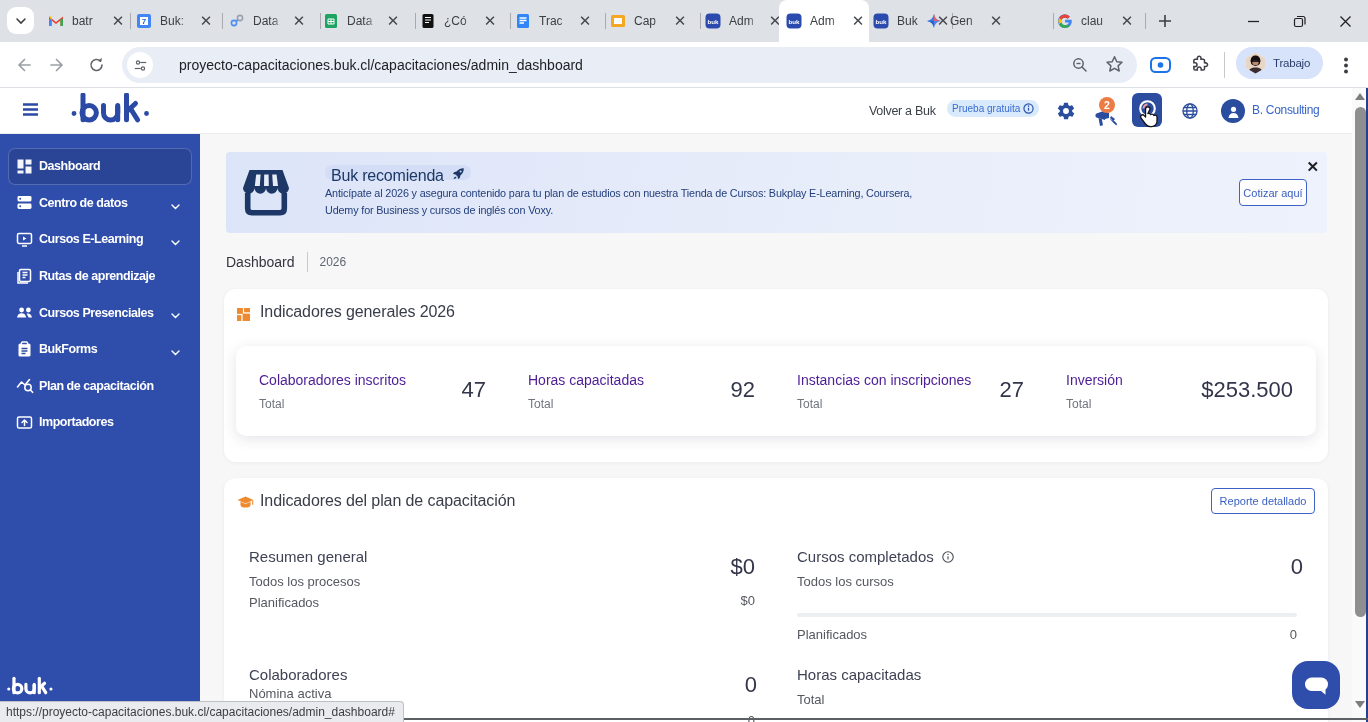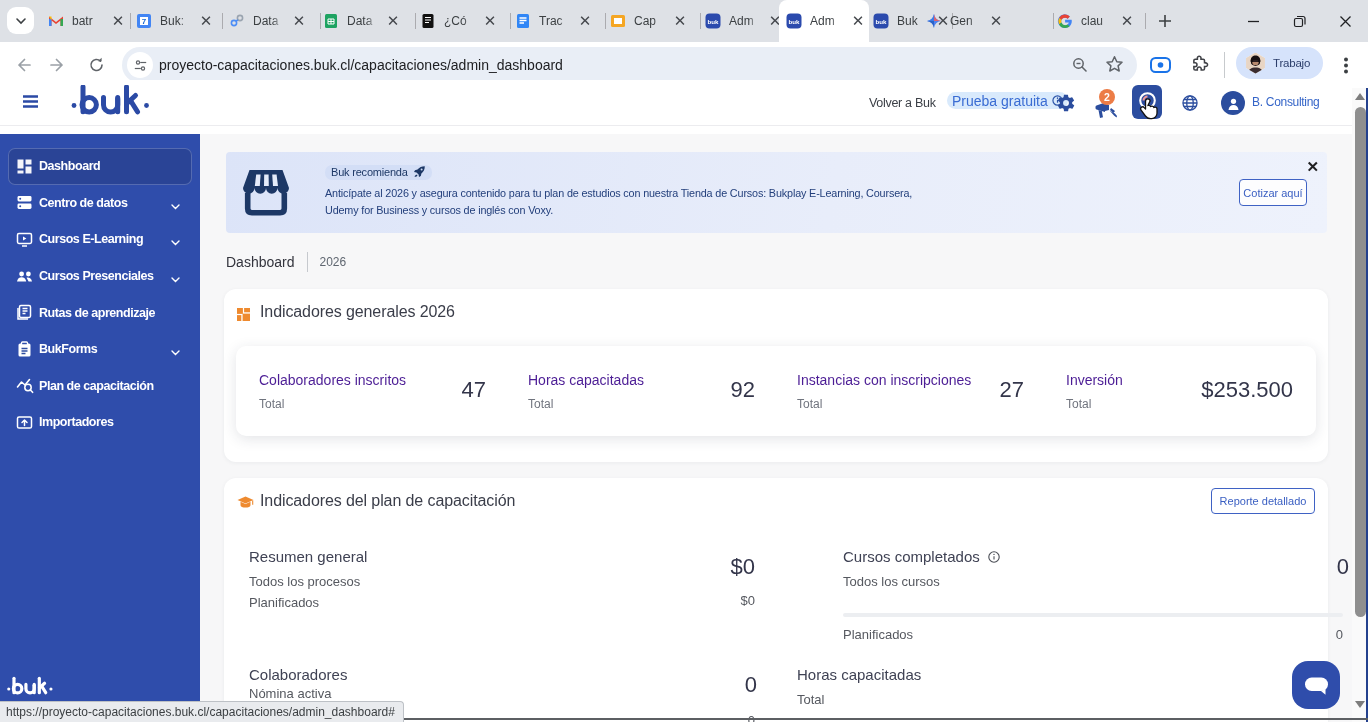--- a/index.html
+++ b/index.html
@@ -20,7 +20,7 @@
 
 #toolbar { position:absolute; left:0; top:42px; width:1368px; height:46px; background:#fff; border-bottom:1px solid #dde0e4; }
 .navic { position:absolute; top:50%; transform:translateY(-50%); }
-#omnibox { position:absolute; left:122px; top:47px; height:36px; width:1015px; background:#e9eef6; border-radius:18px; top:5px; display:flex; align-items:center; }
+#omnibox { position:absolute; left:122px; top:47px; height:36px; width:1015px; background:#e9eef6; border-radius:18px; top:5px; display:flex; align-items:center;gap:20px; }
 #omnibox .tune { width:26px; height:26px; background:#fff; border-radius:50%; margin-left:5px; display:flex; align-items:center; justify-content:center; }
 #omnibox .url { margin-left:6px; font-size:14px; color:#202124; }
 #profilepill { position:absolute; left:1236px; top:5px; width:87px; height:32px; background:#d6e3fb; border-radius:16px; display:flex; align-items:center; padding:0 0 0 9px; }

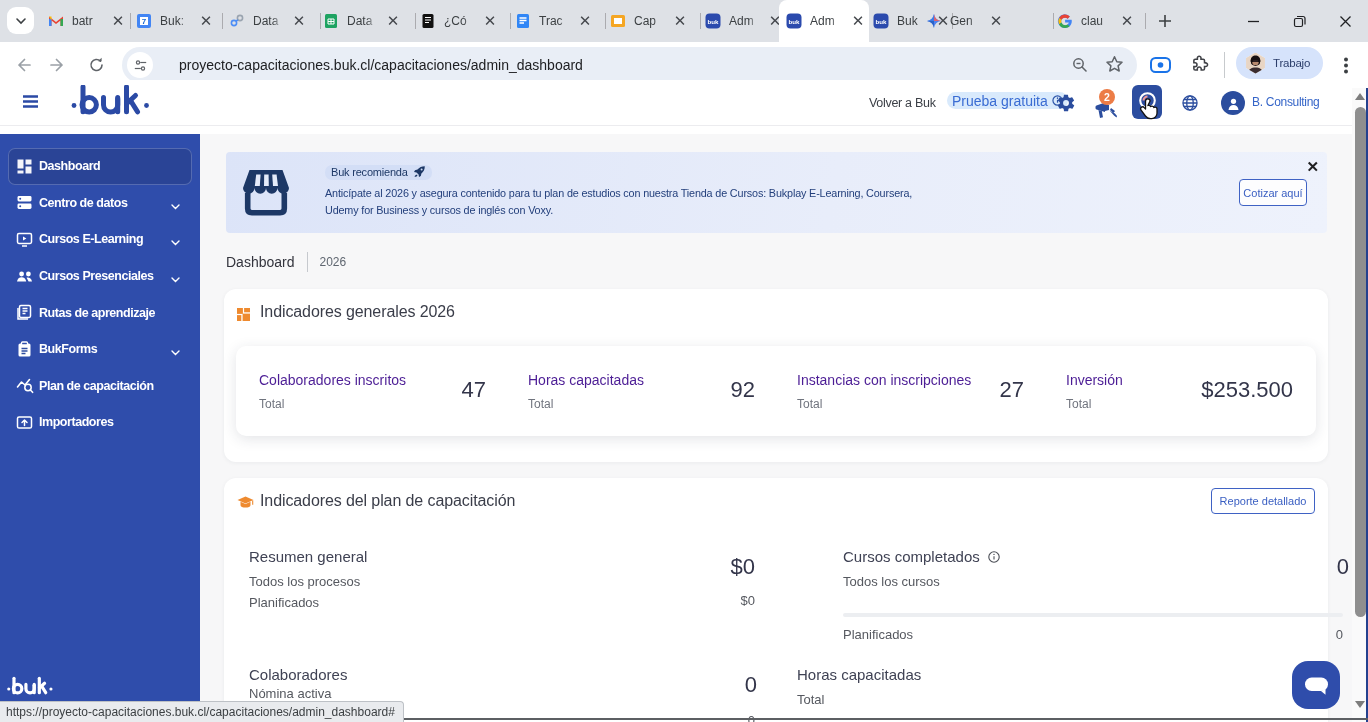--- a/index.html
+++ b/index.html
@@ -28,7 +28,7 @@
 #profilepill .nm { font-size:11.5px; color:#2c3e6b; letter-spacing:-0.2px; }
 
 
-#appheader { position:absolute; left:0; top:80px; width:1368px; height:46px; background:#fff; z-index:5; border-bottom:1px solid #ececef; }
+#appheader { position:absolute; left:0; top:88px; width:1368px; height:46px; background:#fff; z-index:5; border-bottom:1px solid #ececef; }
 #hamburger { position:absolute; left:22px; top:15px; }
 
 .hdr-right { position:absolute; left:0; top:0; width:1368px; height:46px; }

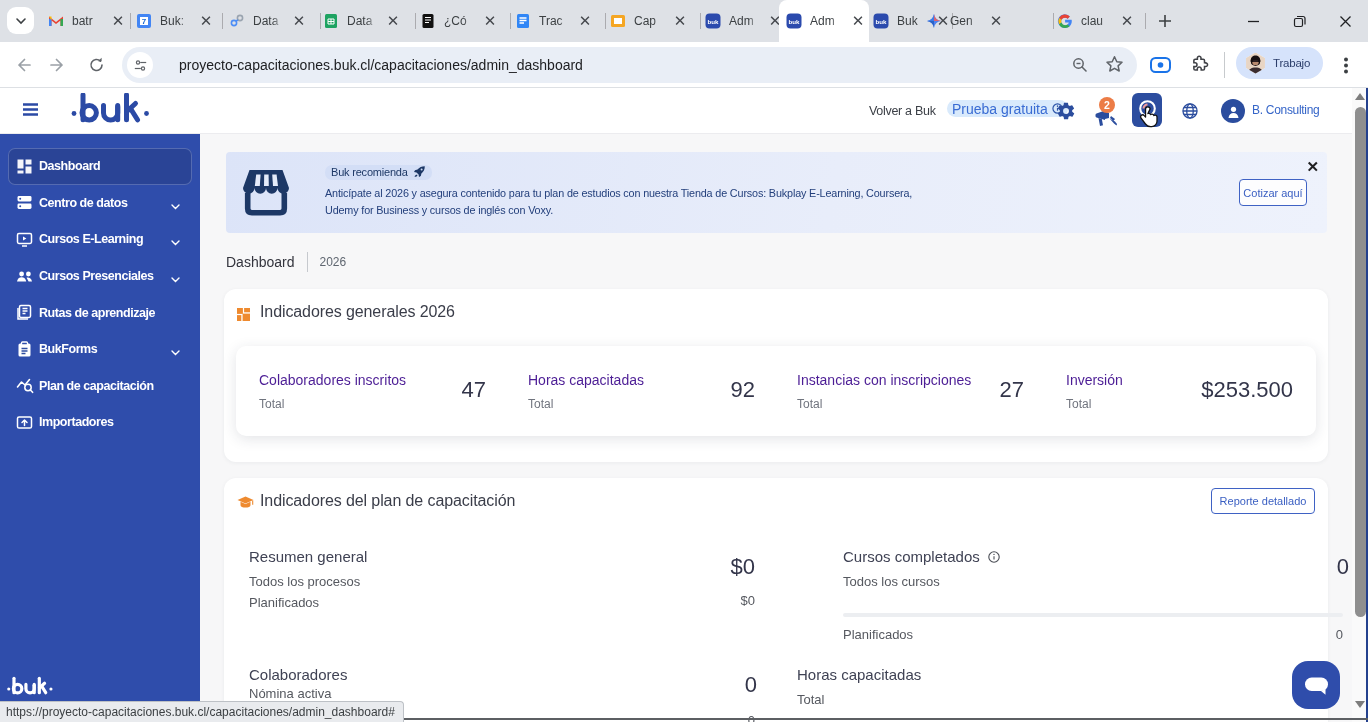--- a/index.html
+++ b/index.html
@@ -34,7 +34,7 @@
 .hdr-right { position:absolute; left:0; top:0; width:1368px; height:46px; }
 .hdr-right > * { position:absolute; }
 .volver { left:869px; top:16px; font-size:12.5px; letter-spacing:-0.3px; color:#3b3f46; }
-.prueba { left:947px; top:12px; background:#d9eafc; color:#3a6cd3; font-size:14px; border-radius:9px; padding:0 5px; height:17px; display:flex; align-items:center; }
+.prueba { left:947px; top:12px; background:#d9eafc; color:#3a6cd3; font-size:10px; border-radius:9px; padding:0 5px; height:17px; display:flex; align-items:center; }
 .gearw { left:1056px; top:13px; }
 .megaw { left:1095px; top:14px; }
 .circbtn { left:1132px; top:5px; width:30px; height:34px; background:#2c4d9f; border-radius:6px; display:flex; align-items:center; justify-content:center; }

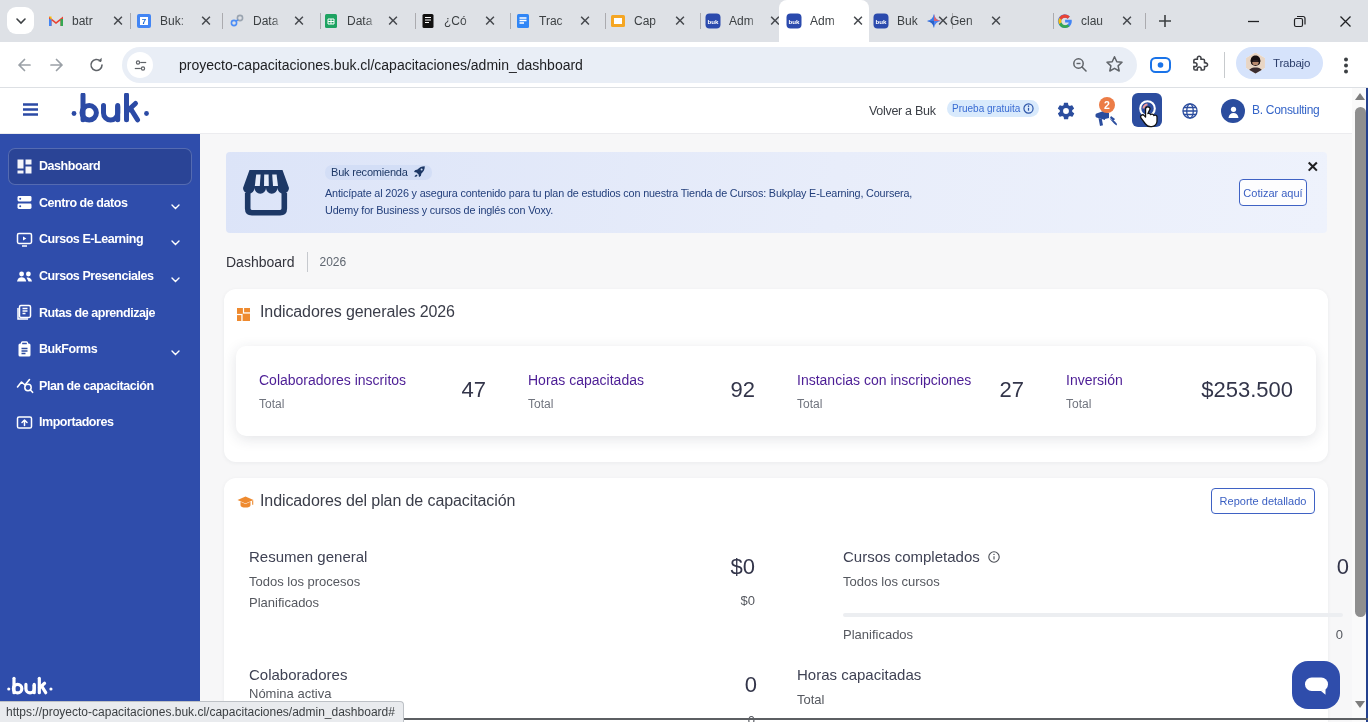--- a/index.html
+++ b/index.html
@@ -58,7 +58,7 @@
 
 #banner { position:absolute; left:26px; top:18px; width:1101px; height:81px; border-radius:4px; background:linear-gradient(100deg,#dce4f8 0%,#e8edfa 55%,#eef2fc 100%); }
 #banner .store { position:absolute; left:13px; top:16px; }
-#banner .chip { position:absolute; left:99px; top:13px; background:#d3def6; color:#1d3866; font-size:11px; font-weight:normal; letter-spacing:-0.2px; border-radius:7px; padding:2px 6px; height:15px; display:flex; align-items:flex-end; }
+#banner .chip { position:absolute; left:99px; top:13px; background:#d3def6; color:#1d3866; font-size:16px; font-weight:normal; letter-spacing:-0.2px; border-radius:7px; padding:2px 6px; height:15px; display:flex; align-items:flex-start; }
 #banner .btxt { position:absolute; left:99px; top:33px; font-size:10.8px; letter-spacing:-0.15px; color:#24407c; line-height:16.8px; }
 #banner .bx { position:absolute; right:8px; top:6px; font-size:15px; font-weight:bold; color:#202022; }
 #cotizar { position:absolute; right:20px; top:27px; width:68px; height:27px; border:1.5px solid #3f62c4; border-radius:4px; background:#fdfdfe; color:#3a5fc2; font-size:11px; display:flex; align-items:center; justify-content:center; }

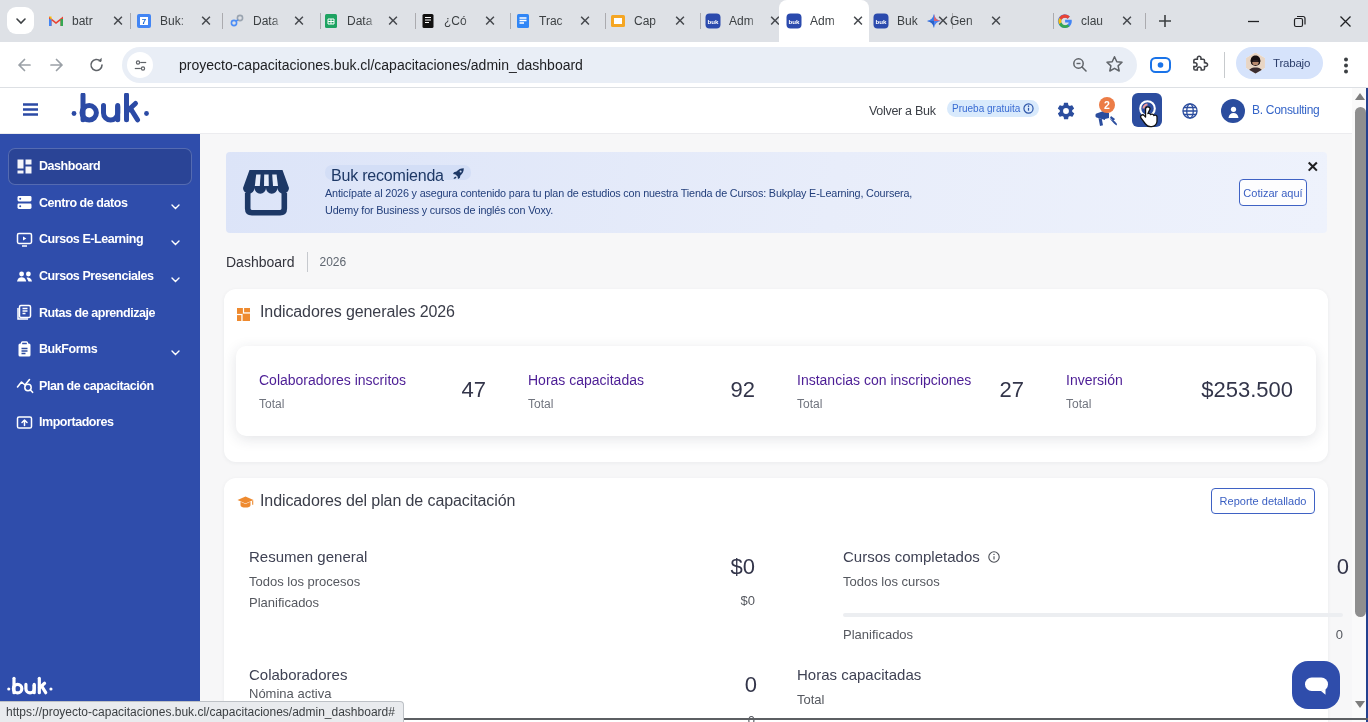--- a/index.html
+++ b/index.html
@@ -376,6 +376,13 @@
           <path d="M1 1l3.5 3.5L8 1" stroke="#fff" stroke-width="1.4" fill="none" stroke-linecap="round"></path>
         </svg></span></div>
 <div class="sitem"><span class="sic">
+        <svg width="17" height="17" viewBox="0 0 17 17">
+          <rect x="3.5" y="1.5" width="11" height="12" rx="1.4" fill="none" stroke="#fff" stroke-width="1.5"></rect>
+          <path d="M6.5 4.5h5M6.5 7h5M6.5 9.5h3" stroke="#fff" stroke-width="1.3"></path>
+          <path d="M2 4v11h10" stroke="#fff" stroke-width="1.5" fill="none"></path>
+        </svg>
+      </span>Rutas de aprendizaje</div>
+<div class="sitem"><span class="sic">
         <svg width="18" height="17" viewBox="0 0 18 17">
           <circle cx="5.6" cy="6" r="2.4" fill="#fff"></circle>
           <circle cx="12.4" cy="6" r="2.4" fill="#fff"></circle>
@@ -385,13 +392,6 @@
       </span>Cursos Presenciales<span class="chev"><svg width="9" height="6" viewBox="0 0 9 6">
           <path d="M1 1l3.5 3.5L8 1" stroke="#fff" stroke-width="1.4" fill="none" stroke-linecap="round"></path>
         </svg></span></div>
-<div class="sitem"><span class="sic">
-        <svg width="17" height="17" viewBox="0 0 17 17">
-          <rect x="3.5" y="1.5" width="11" height="12" rx="1.4" fill="none" stroke="#fff" stroke-width="1.5"></rect>
-          <path d="M6.5 4.5h5M6.5 7h5M6.5 9.5h3" stroke="#fff" stroke-width="1.3"></path>
-          <path d="M2 4v11h10" stroke="#fff" stroke-width="1.5" fill="none"></path>
-        </svg>
-      </span>Rutas de aprendizaje</div>
 <div class="sitem"><span class="sic">
         <svg width="17" height="17" viewBox="0 0 17 17">
           <rect x="2.5" y="2.5" width="12" height="13" rx="1.6" fill="#fff"></rect>

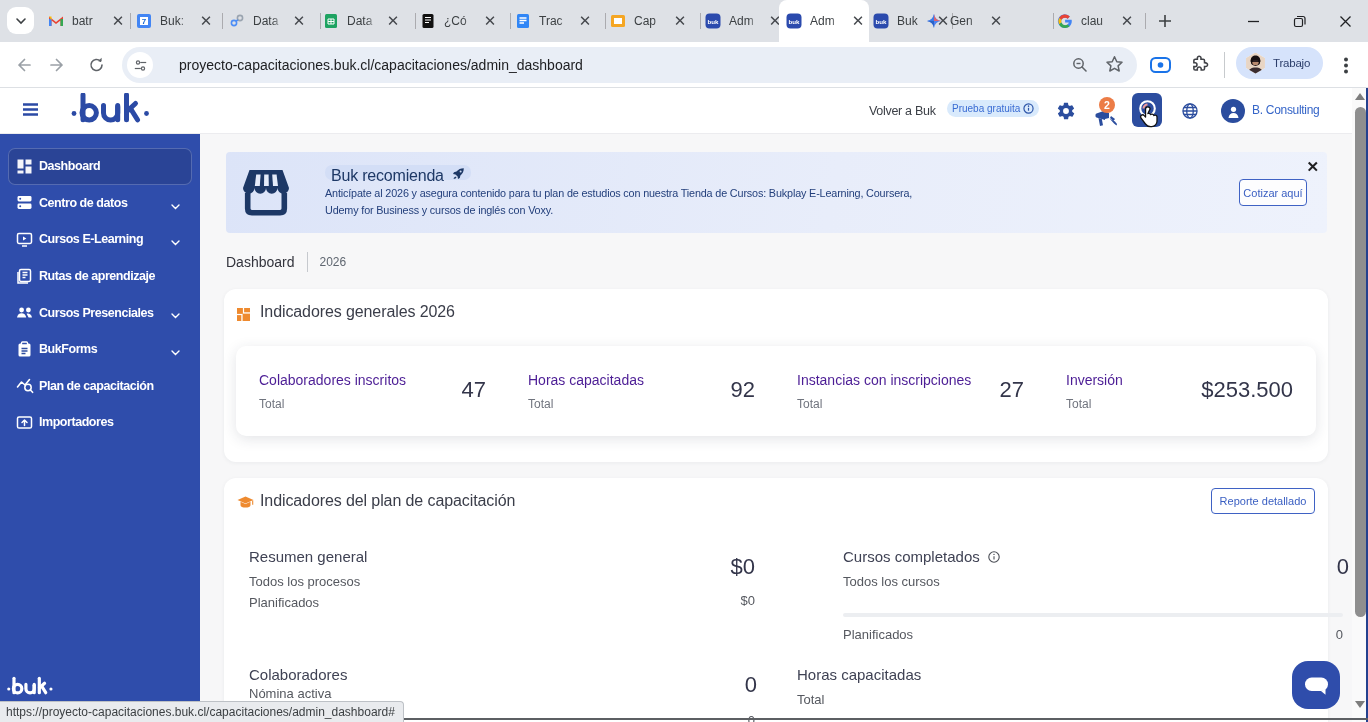--- a/index.html
+++ b/index.html
@@ -504,7 +504,7 @@
       <div class="s" style="margin-top:6px;">Planificados</div>
       <div class="s" style="position:absolute;right:0;top:45px;">$0</div>
     </div>
-    <div class="prow" style="position:absolute;left:573px;top:70px;width:500px;margin-left:46px;">
+    <div class="prow" style="position:absolute;left:573px;top:70px;width:500px;">
       <div class="h">Cursos completados <svg width="12" height="12" viewBox="0 0 12 12" style="margin-left:4px;vertical-align:-1px;">
               <circle cx="6" cy="6" r="5.2" fill="none" stroke="#4a4d55" stroke-width="1.1"></circle>
               <path d="M6 5.3v3.2" stroke="#4a4d55" stroke-width="1.1"></path>

